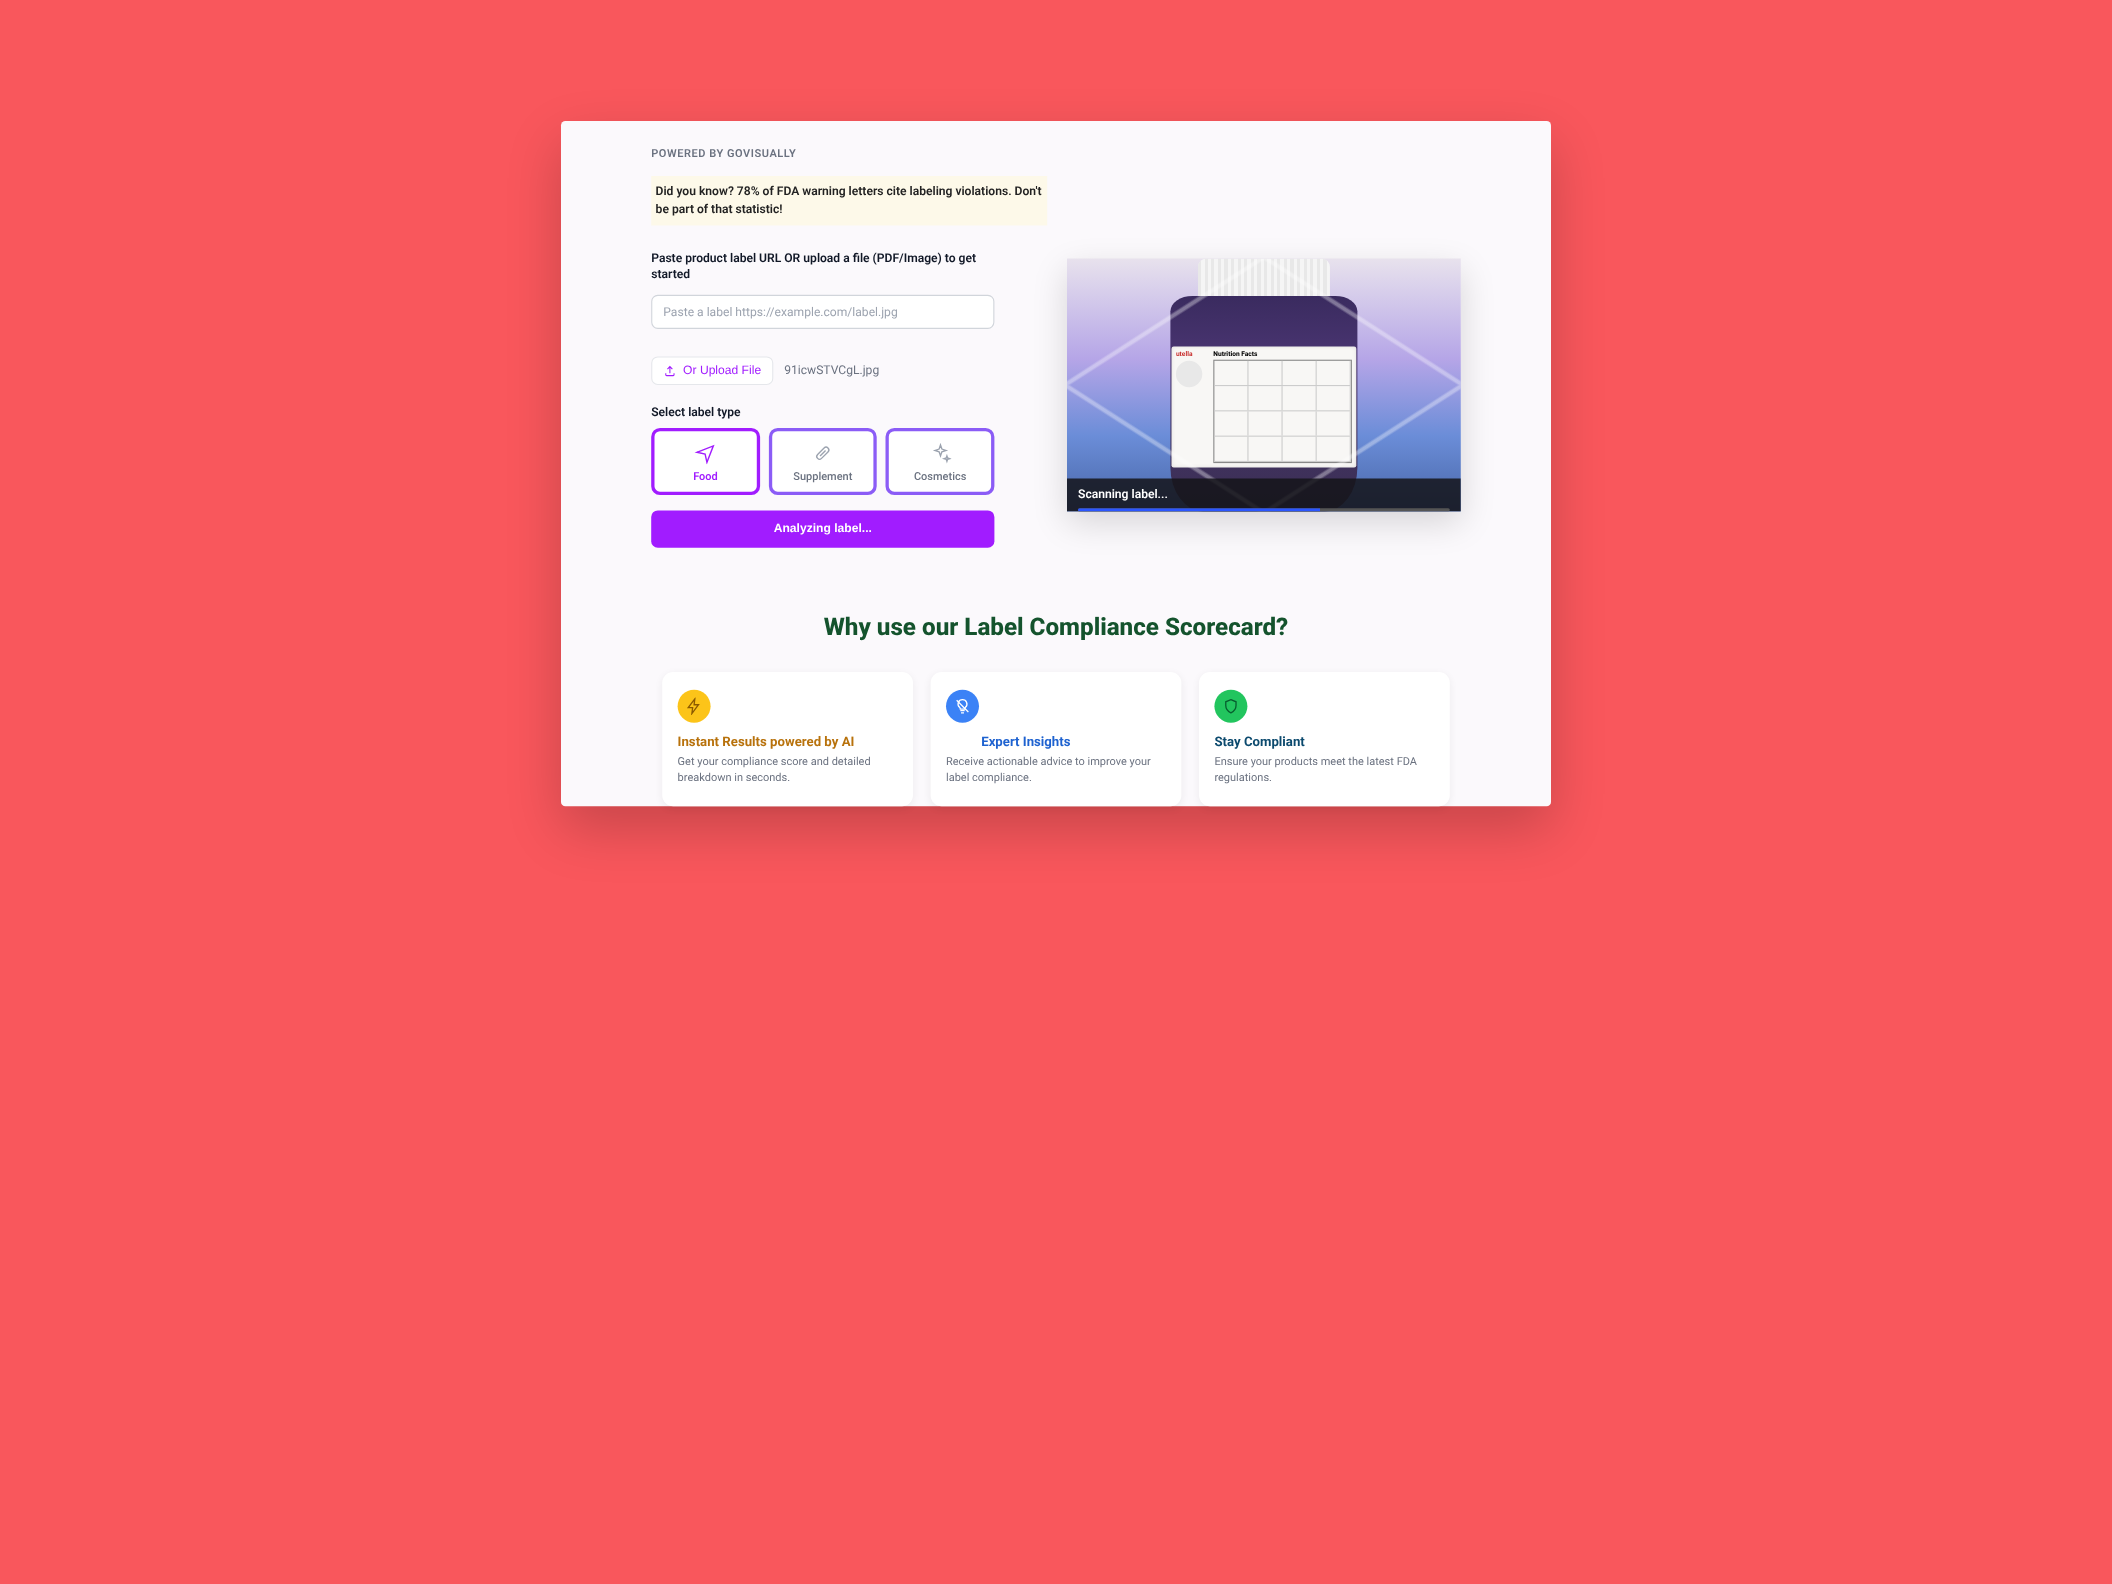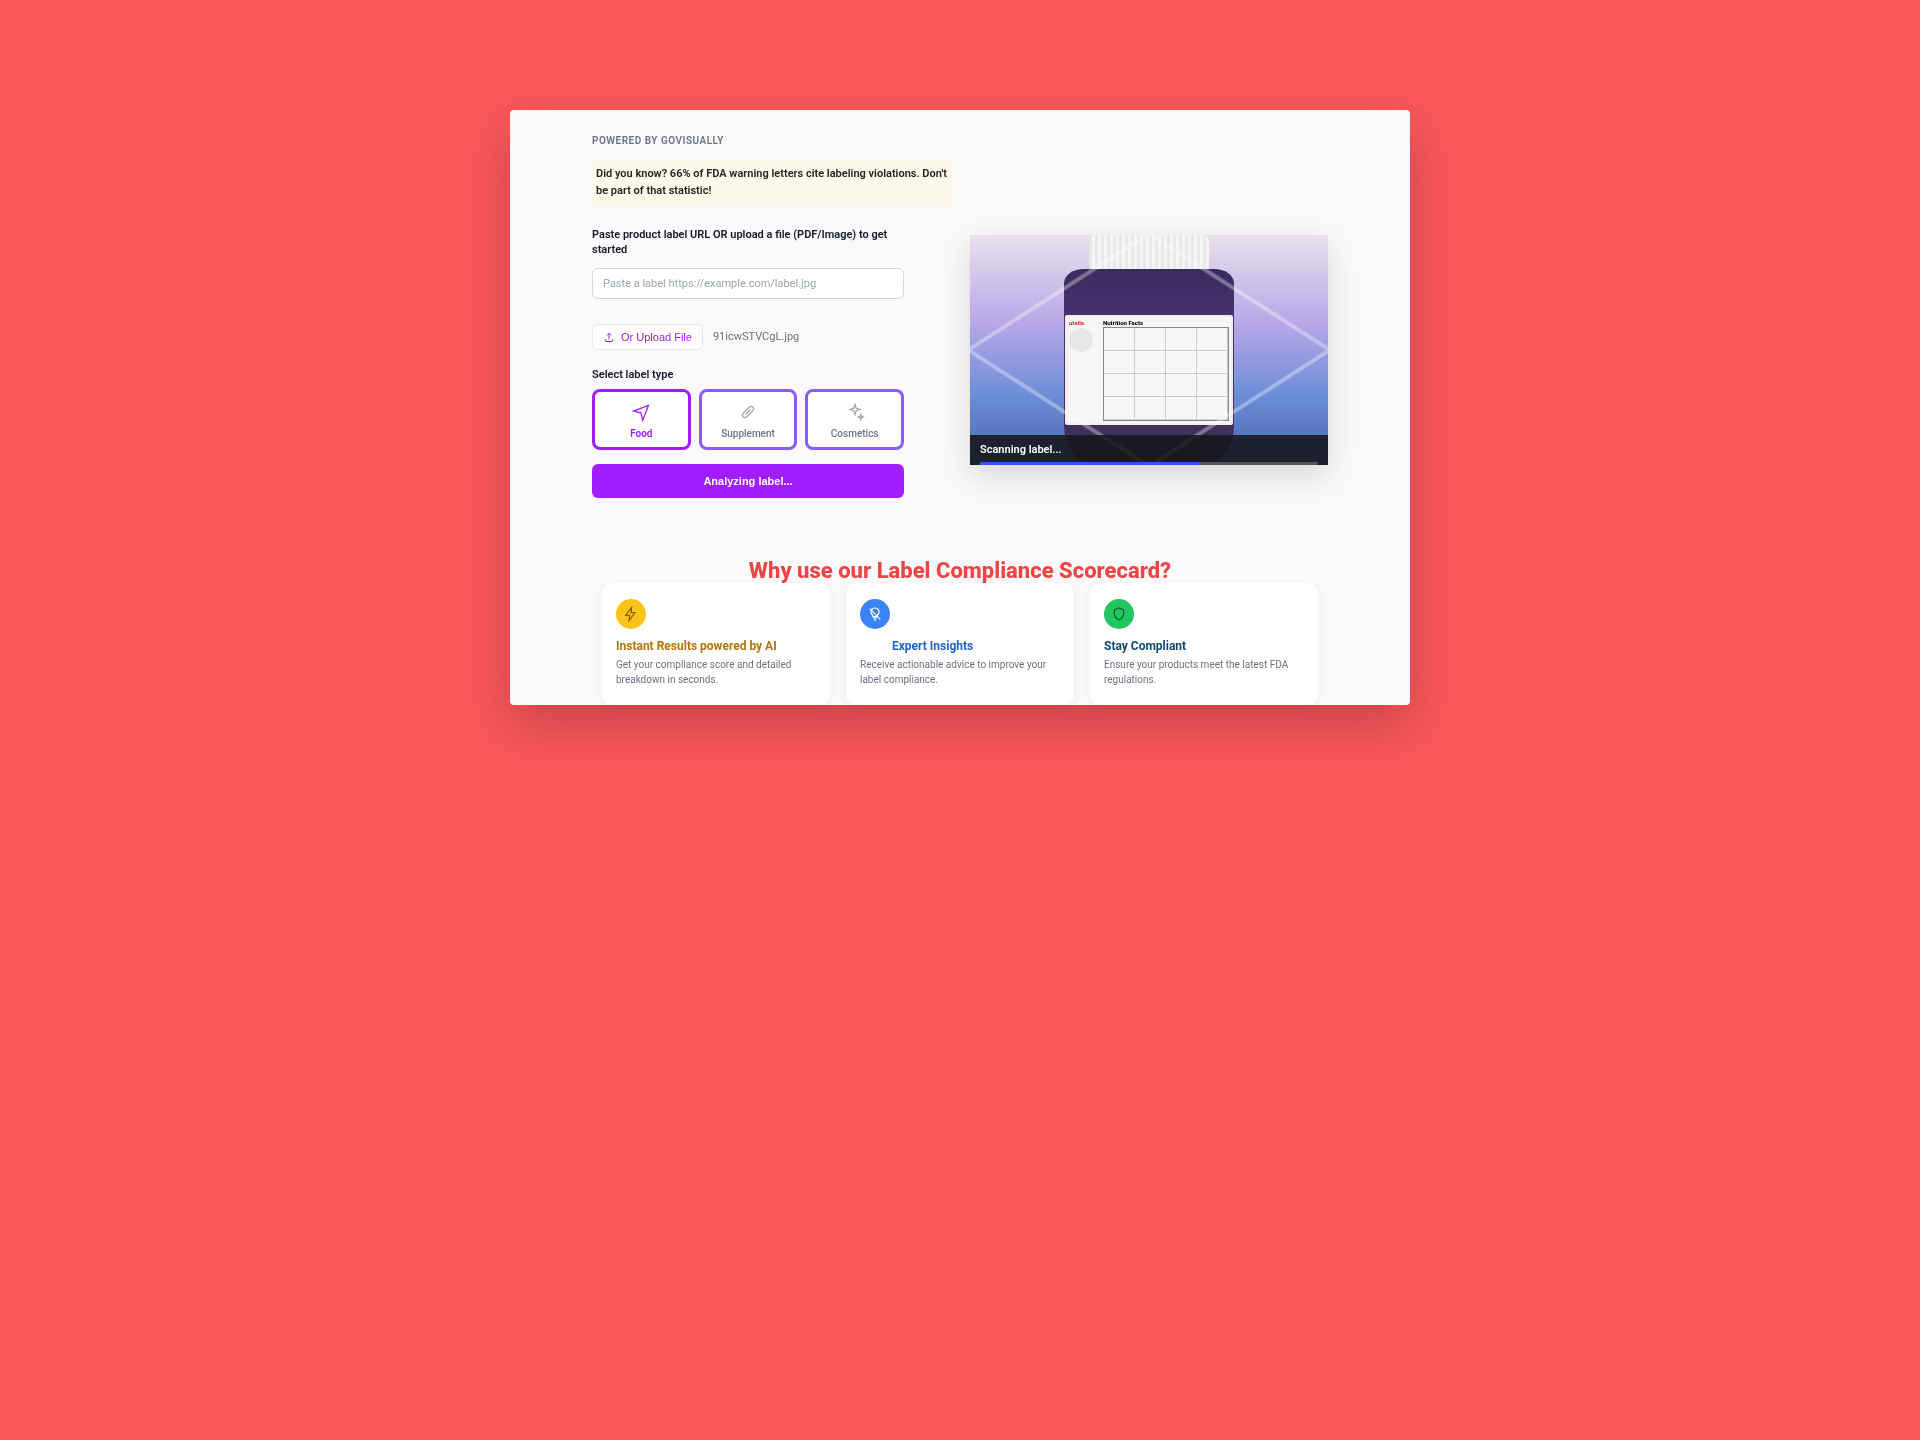--- a/index.html
+++ b/index.html
@@ -429,7 +429,7 @@
 
     <div class="left-col">
       <div class="kicker">POWERED BY GOVISUALLY</div>
-      <div class="callout">Did you know? 66% of FDA warning letters cite labeling violations. Don't be part of that statistic!</div>
+      <div class="callout">Did you know? 78% of FDA warning letters cite labeling violations. Don't be part of that statistic!</div>
       
       <div class="form-label">Paste product label URL OR upload a file (PDF/Image) to get started</div>
       <input class="url-input" placeholder="Paste a label https://example.com/label.jpg" style="">

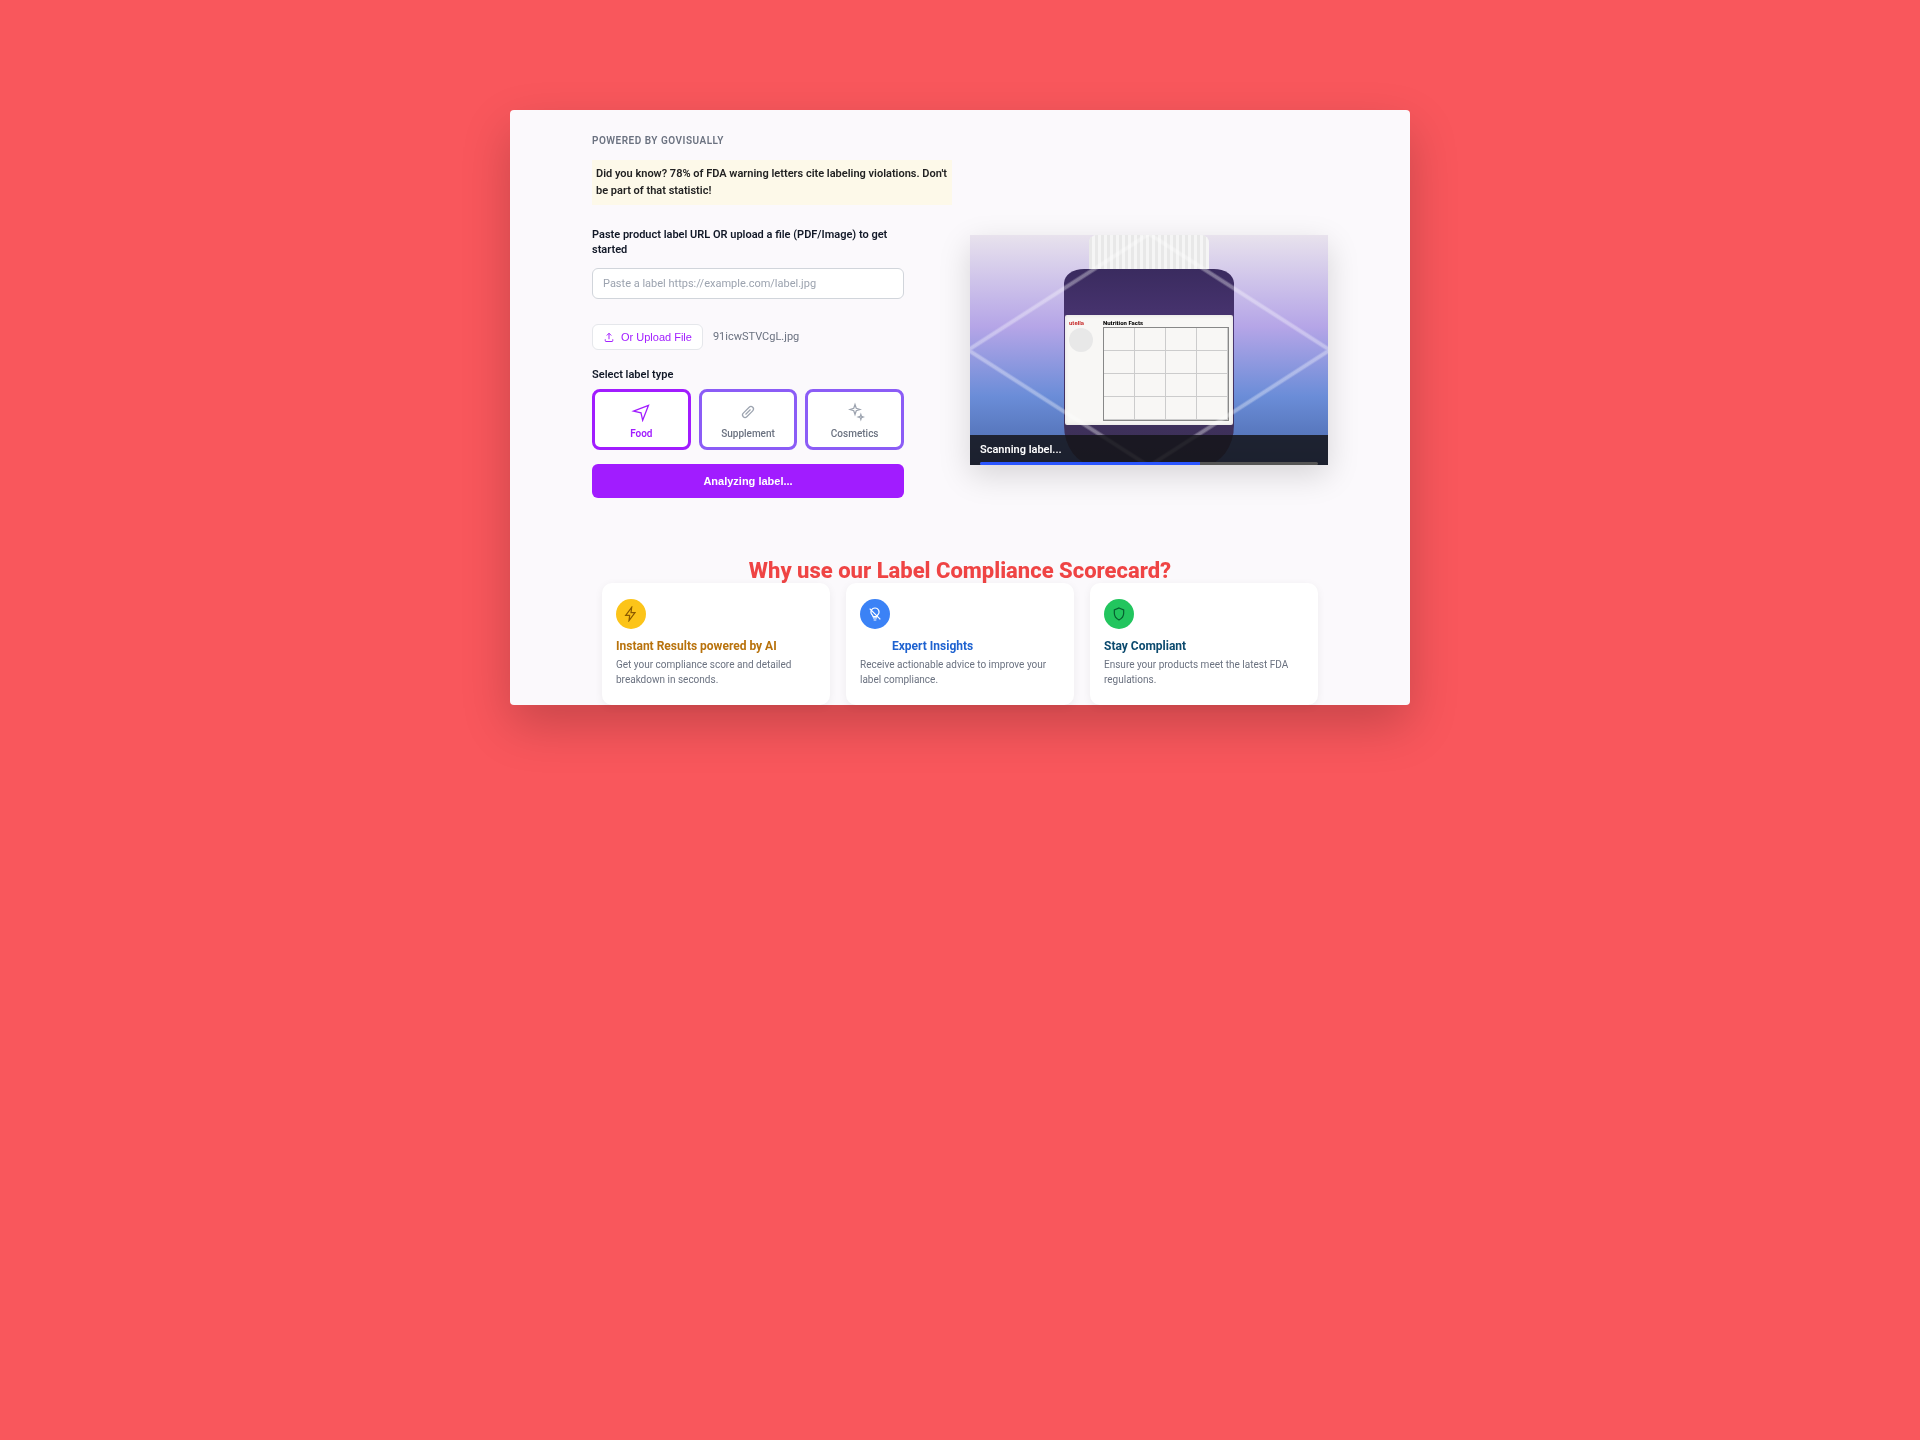--- a/index.html
+++ b/index.html
@@ -371,7 +371,8 @@
       text-align: center;
       font-size: 22px;
       font-weight: 800;
-      color: #ef4444;
+      color: #14532d;
+      margin-bottom: 28px;
     }
     
     .features {

